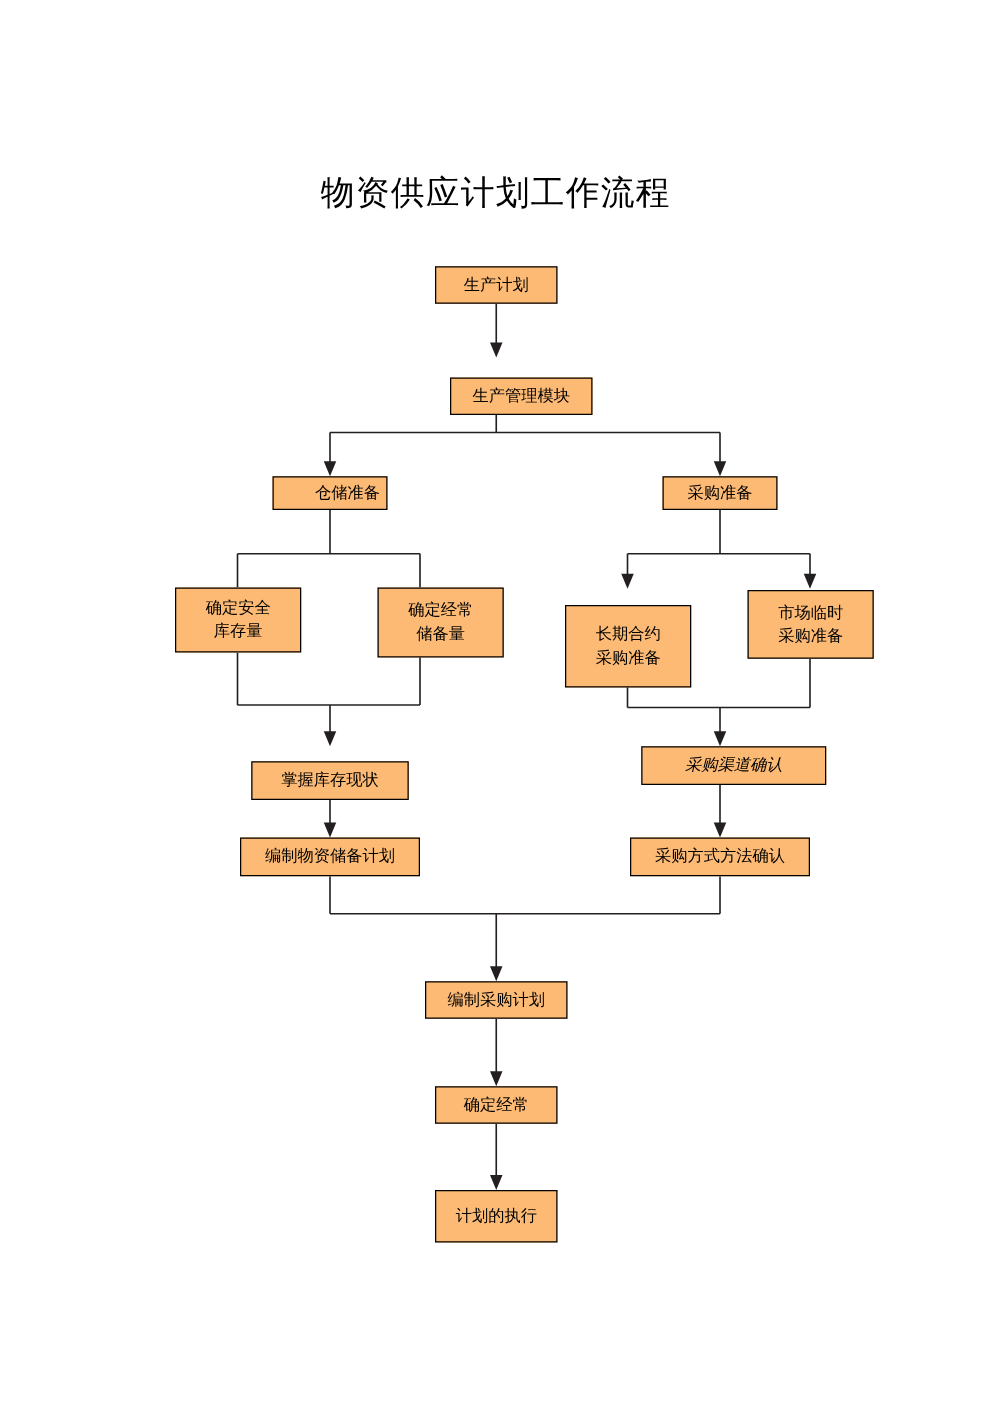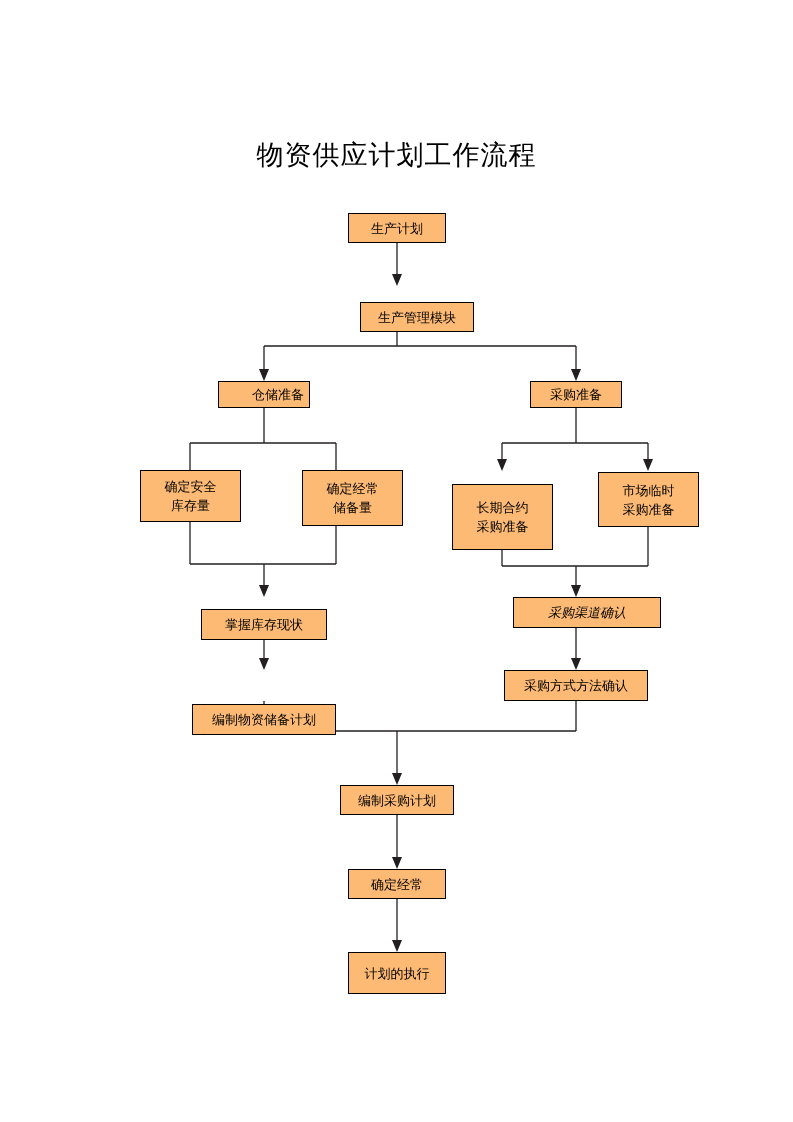--- a/index.html
+++ b/index.html
@@ -155,7 +155,7 @@
 
   <div class="node" style="left:513px; top:597px; width:148px; height:31px;font-style:italic;">采购渠道确认</div>
 
-  <div class="node" style="left:192px; top:704px; width:144px; height:31px;">编制物资储备计划</div>
+  <div class="node" style="left:192px; top:670px; width:144px; height:31px;">编制物资储备计划</div>
 
   <div class="node" style="left:504px; top:670px; width:144px; height:31px;">采购方式方法确认</div>
 

